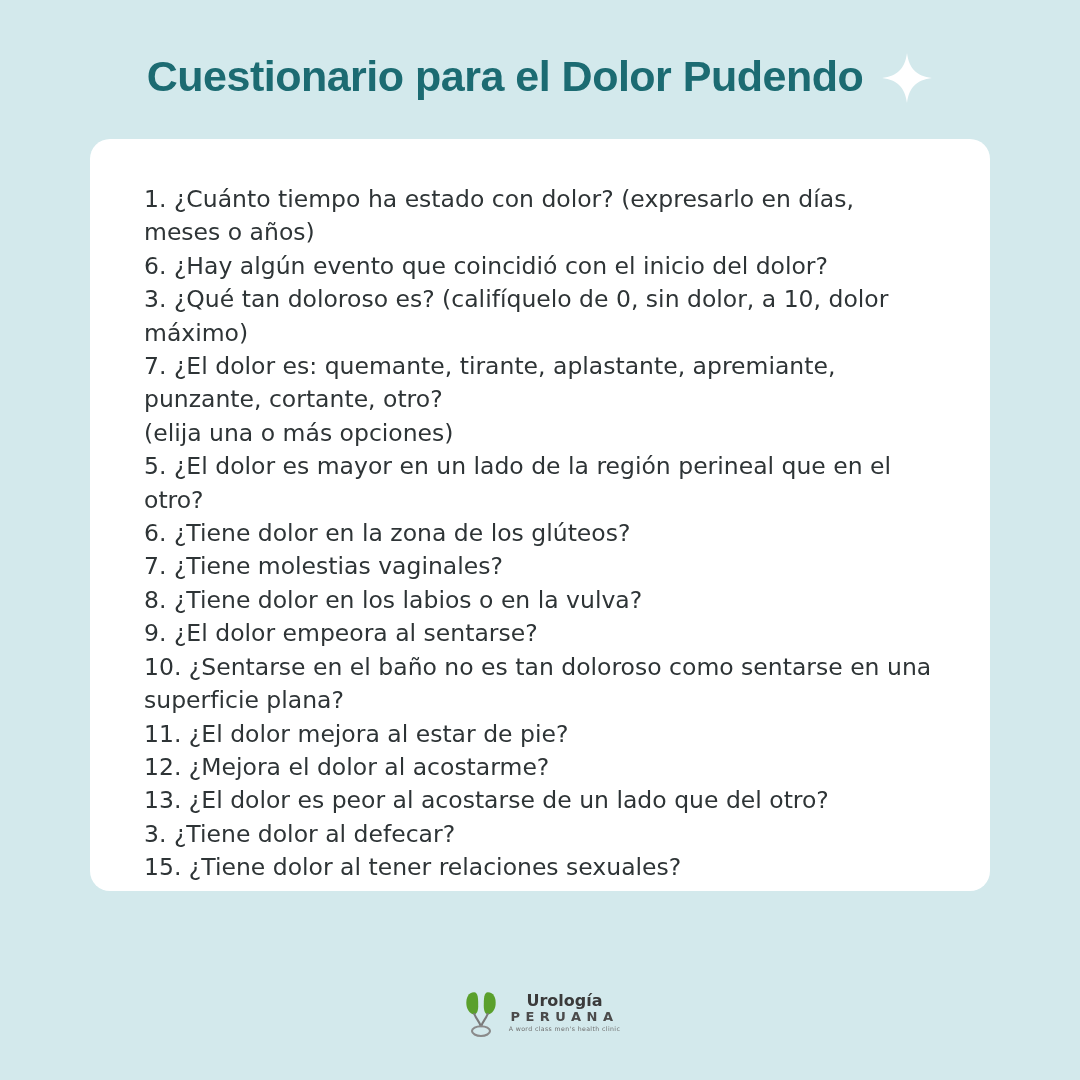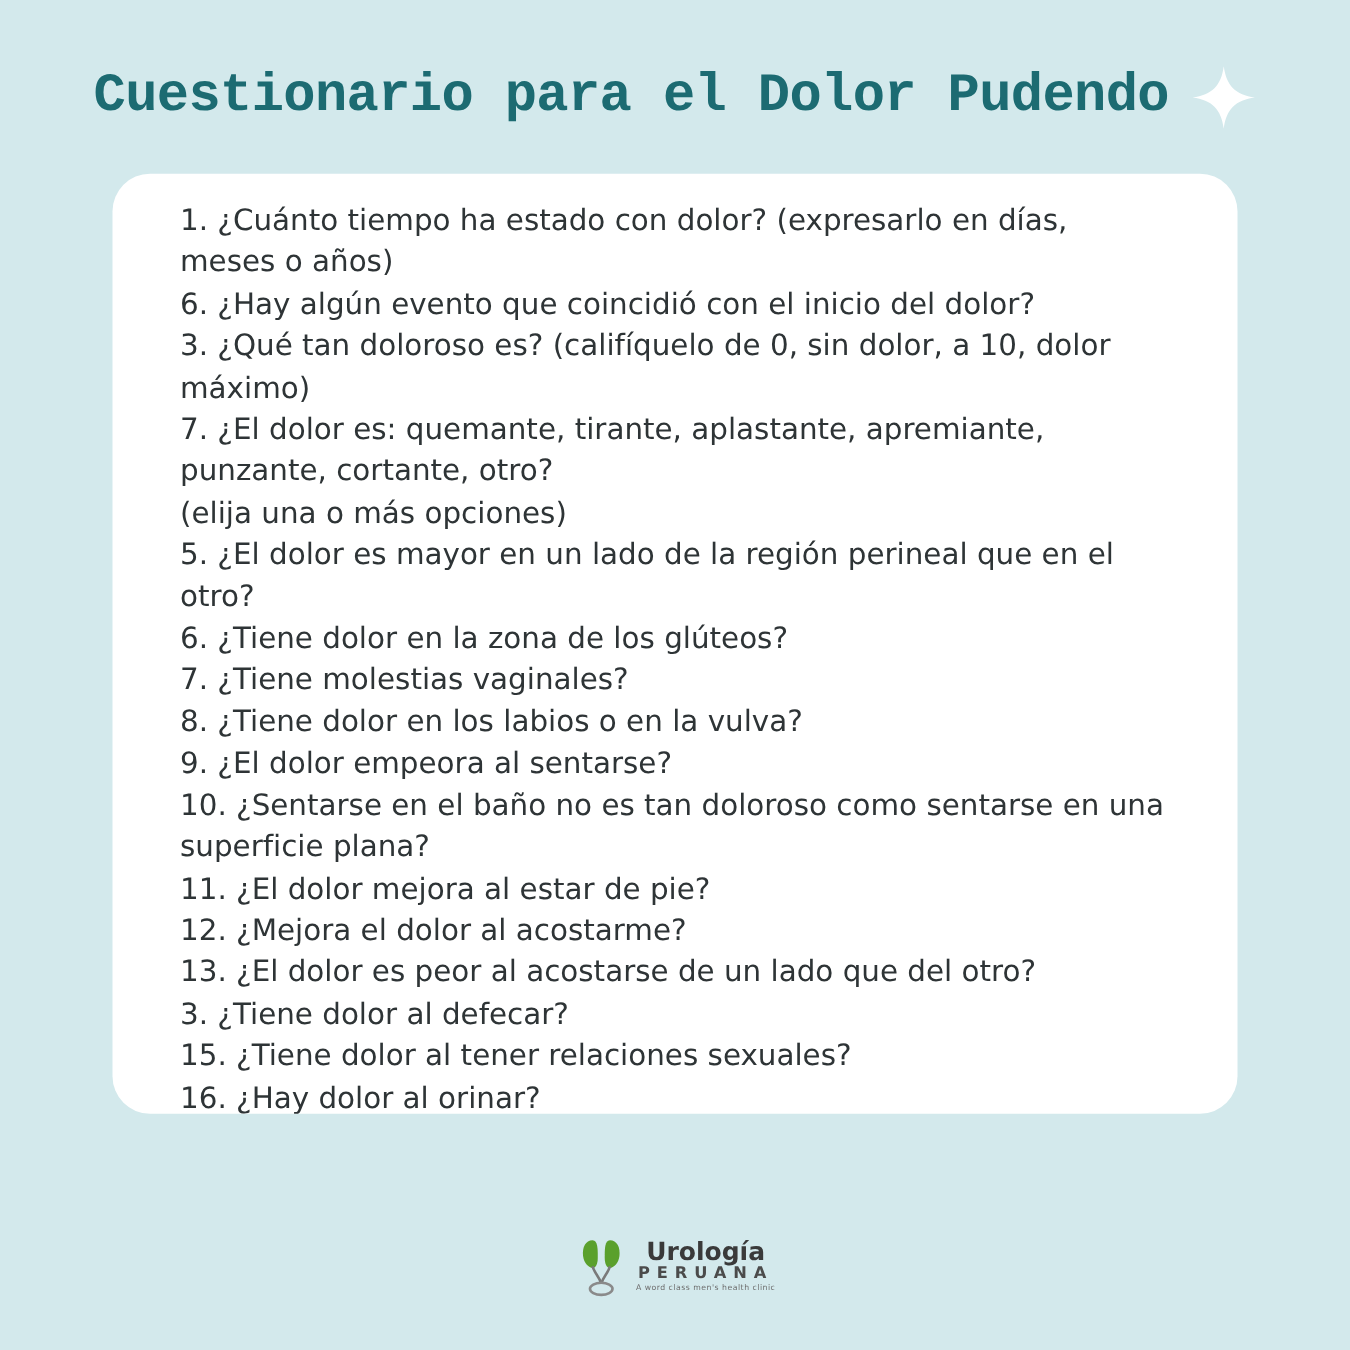--- a/index.html
+++ b/index.html
@@ -31,7 +31,7 @@
     width: 100%;
   }
   .title {
-    font-family: Liberation Mono, monospace;
+    font-family: Liberation Sans, sans-serif;
     font-weight: bold;
     font-size: 43px;
     letter-spacing: -0.5px;

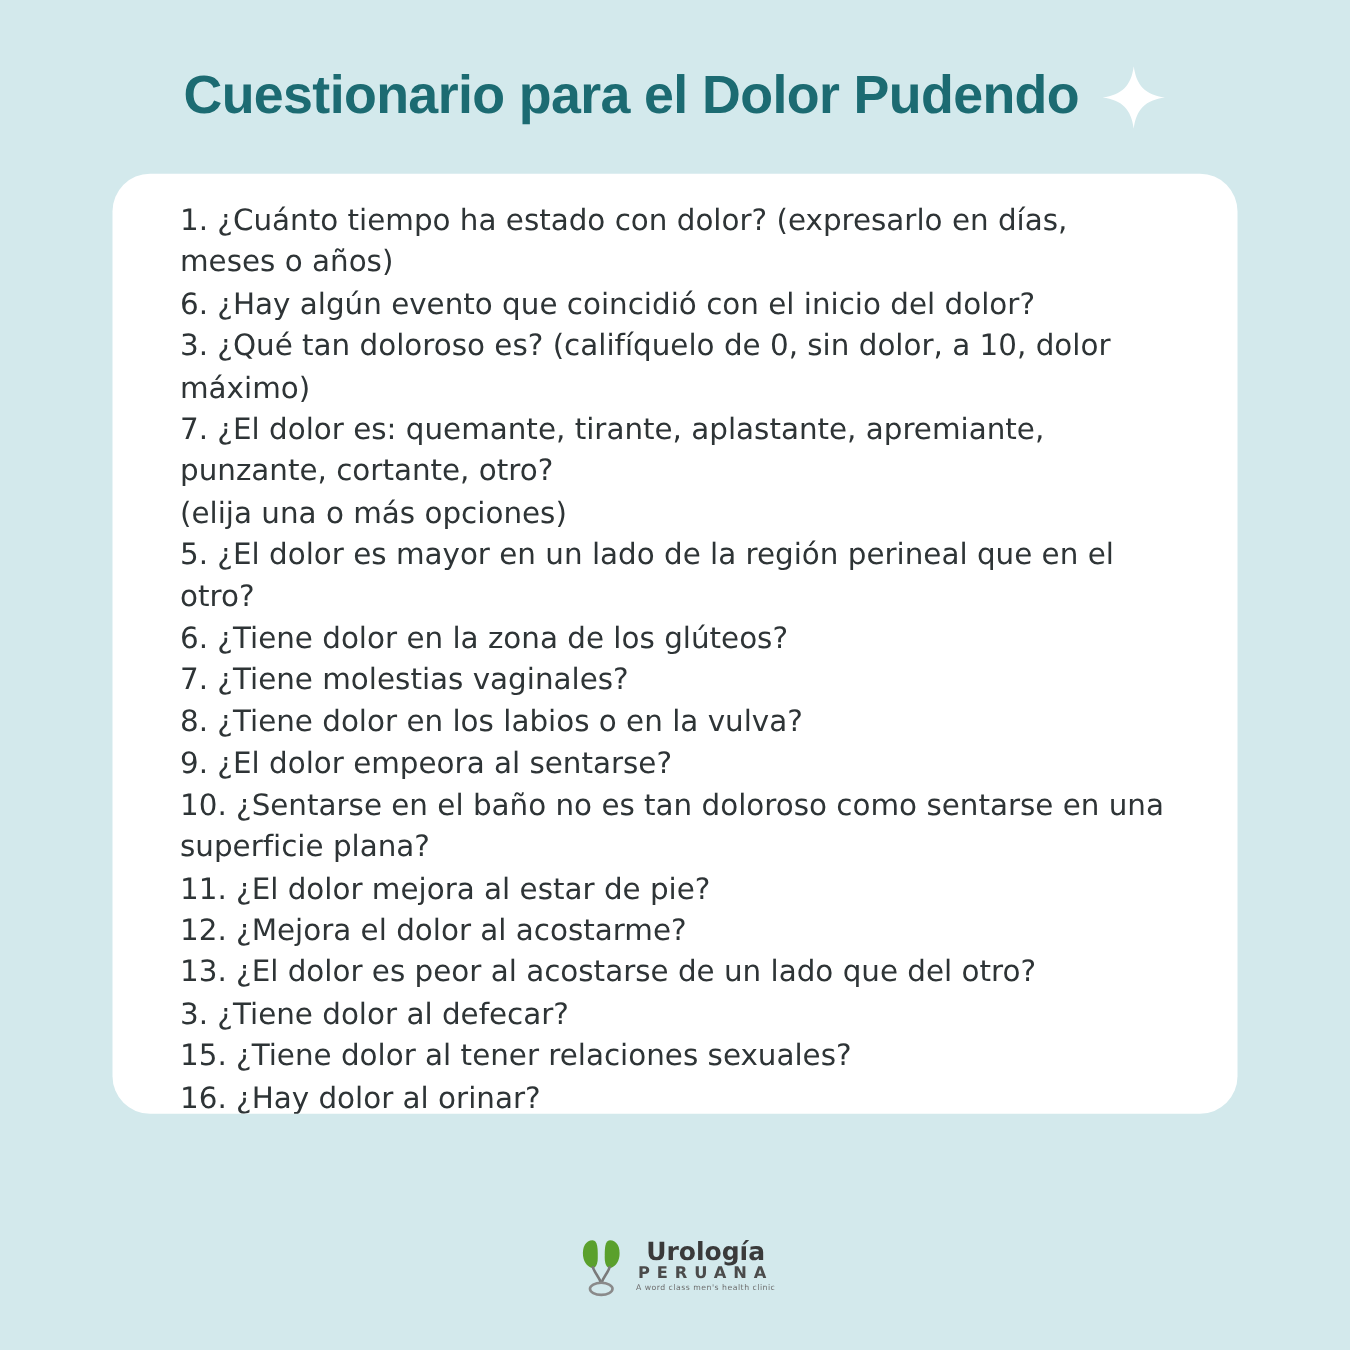--- a/index.html
+++ b/index.html
@@ -49,9 +49,9 @@
     width: 900px;
     height: 752px;
     background: #ffffff;
-    border-radius: 30px;
+    border-radius: 20px;
     box-sizing: border-box;
-    padding: 21px 54px 30px 54px;
+    padding: 44px 54px 30px 54px;
     overflow: hidden;
   }
   .q-list {

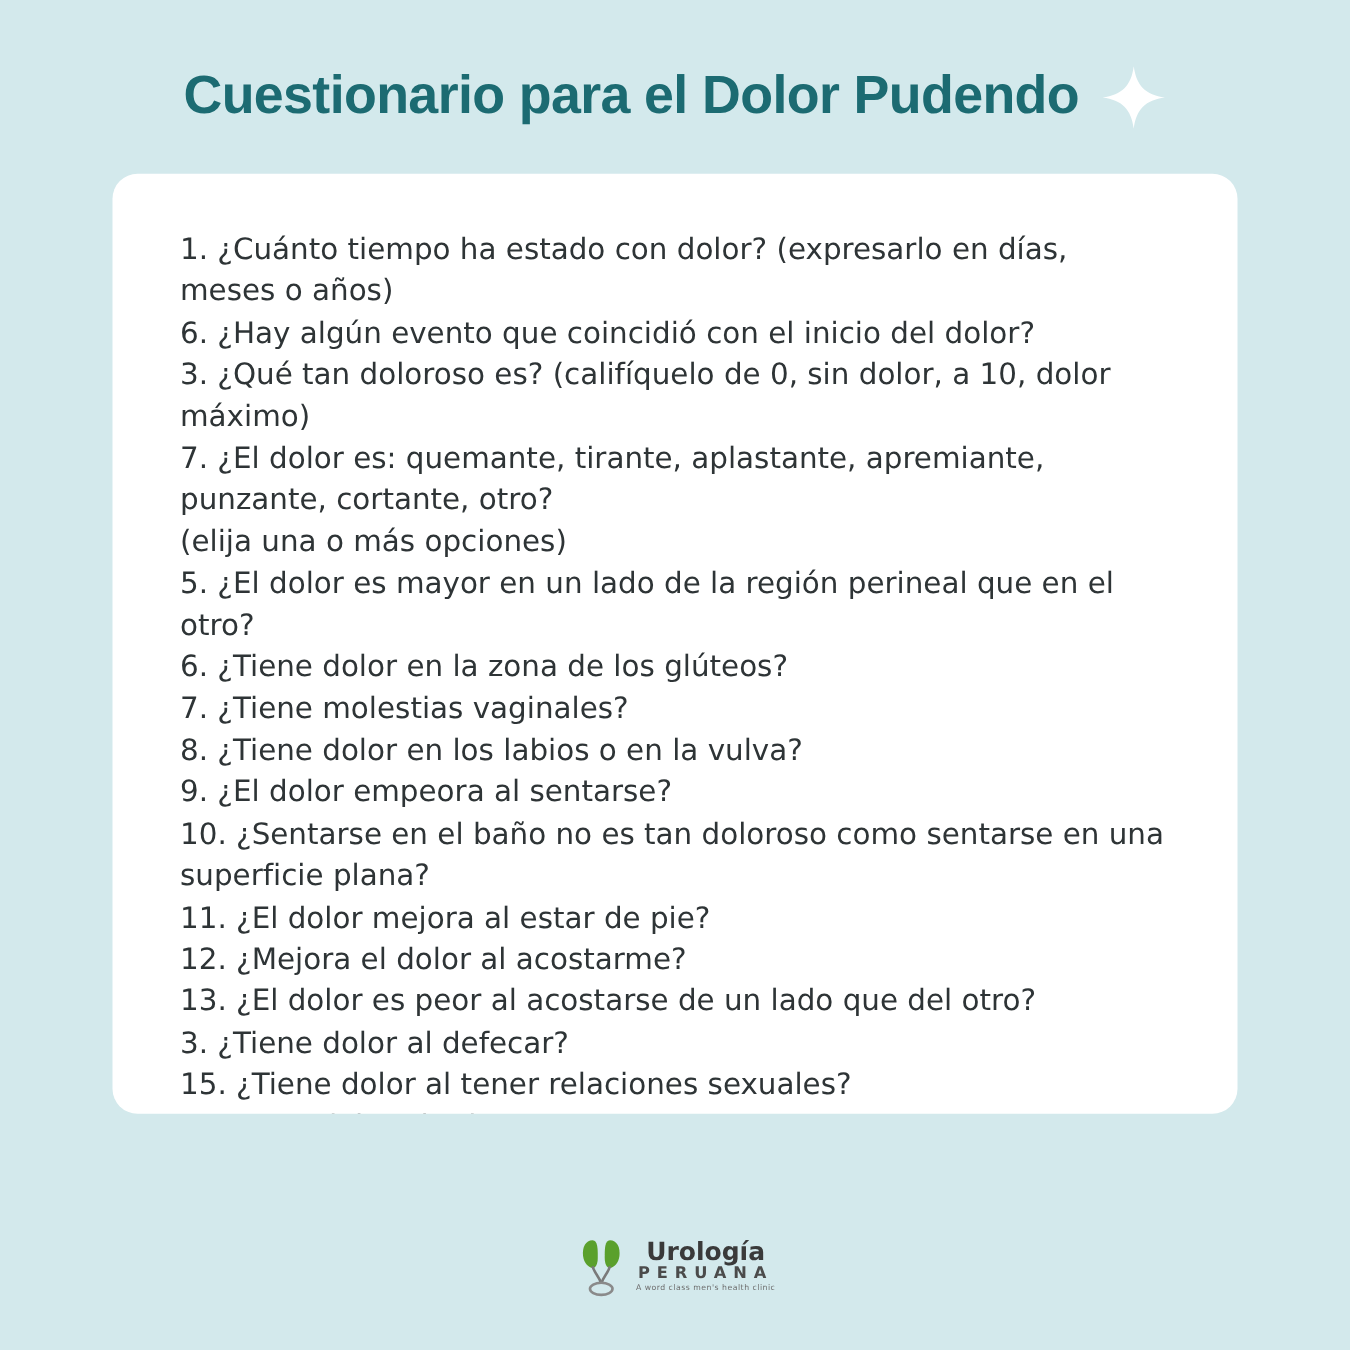--- a/index.html
+++ b/index.html
@@ -93,7 +93,7 @@
   .logo-main {
     font-family: "DejaVu Sans", sans-serif;
     font-weight: bold;
-    font-size: 20px;
+    font-size: 16px;
     color: #3a3a3a;
     letter-spacing: 0px;
   }

